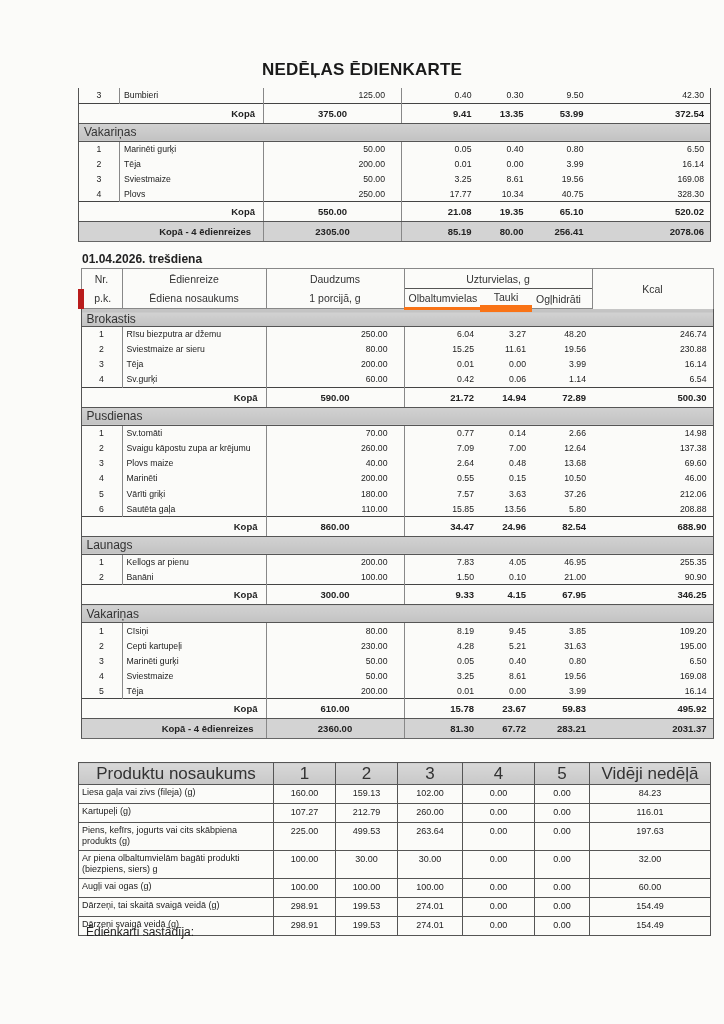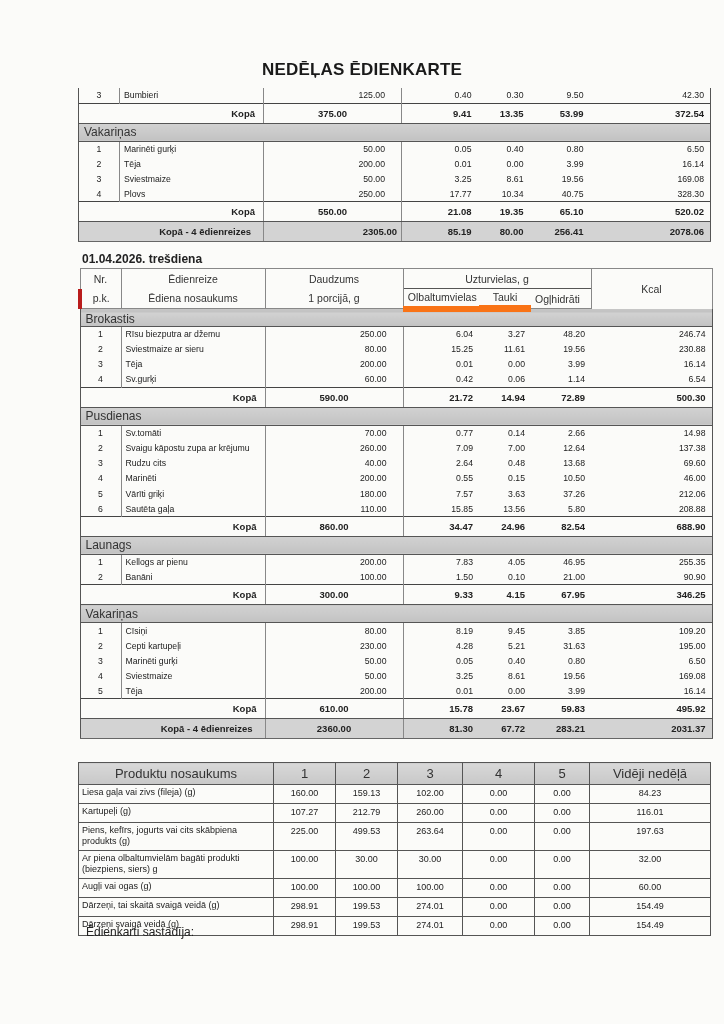--- a/index.html
+++ b/index.html
@@ -156,7 +156,7 @@
       </tr>
       <tr class="grand">
         <td class="label" colspan="2">Kopā -  4 ēdienreizes</td>
-        <td class="qty" style="text-align: right; padding-right: 4px;">2305.00</td>
+        <td class="qty" style="text-align: center; padding-right: 4px;">2305.00</td>
         <td class="num">85.19</td>
         <td class="num">80.00</td>
         <td class="num">256.41</td>

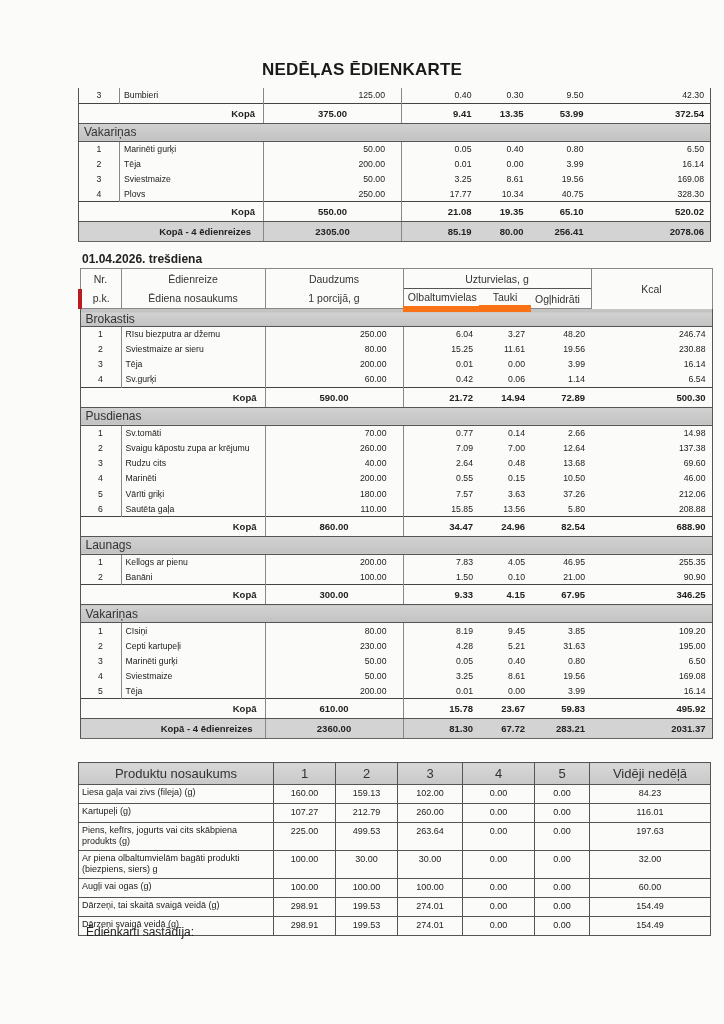--- a/index.html
+++ b/index.html
@@ -187,7 +187,7 @@
       <td class="kc" rowspan="2" colspan="2"><span>Kcal</span></td>
     </tr>
     <tr class="head">
-      <td style="border-top:none;border-left:4px solid #b91c1c;border-bottom:1px solid #888;margin-left:12px;">p.k.</td>
+      <td style="border-top:none;border-left:6px solid #b91c1c;border-bottom:1px solid #888;margin-left:12px;">p.k.</td>
       <td class="b" style="border-top:none;border-bottom:1px solid #888;">Ēdiena nosaukums</td>
       <td class="b" style="border-top:none;border-bottom:1px solid #888;">1 porcijā, g</td>
       <td class="b sub" style="border-bottom:6px solid #f97316;text-align:center;padding-right:2px;">Olbaltumvielas</td>

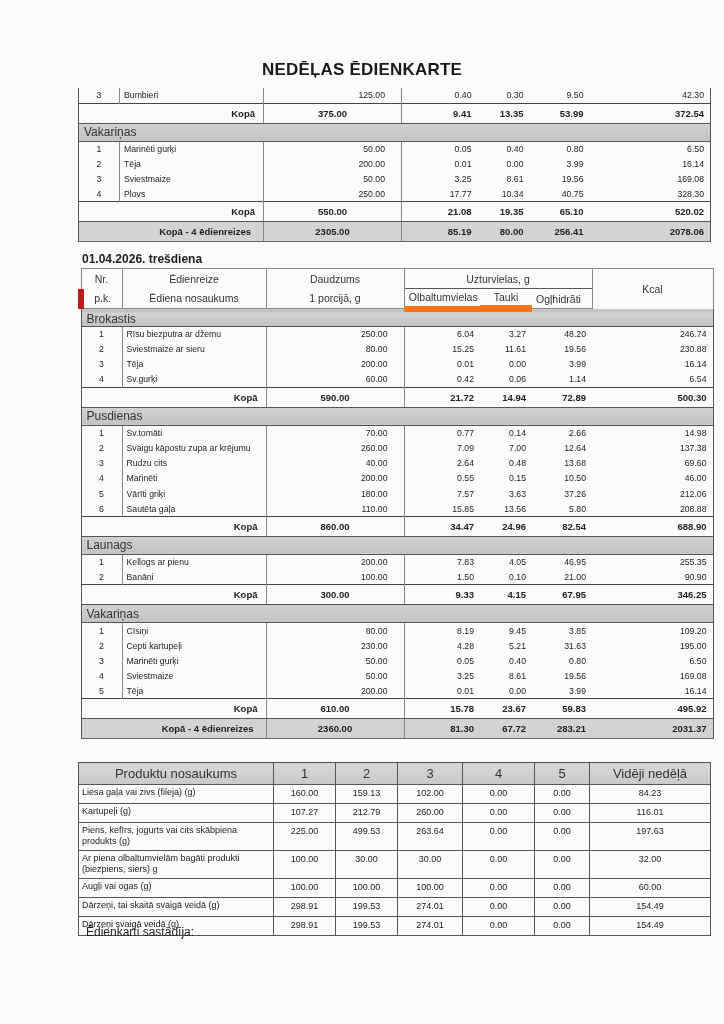--- a/index.html
+++ b/index.html
@@ -190,7 +190,7 @@
       <td style="border-top:none;border-left:6px solid #b91c1c;border-bottom:1px solid #888;margin-left:12px;">p.k.</td>
       <td class="b" style="border-top:none;border-bottom:1px solid #888;">Ēdiena nosaukums</td>
       <td class="b" style="border-top:none;border-bottom:1px solid #888;">1 porcijā, g</td>
-      <td class="b sub" style="border-bottom:6px solid #f97316;text-align:center;padding-right:2px;">Olbaltumvielas</td>
+      <td class="b sub" style="border-bottom:3px solid #f97316;text-align:left;padding-right:2px;">Olbaltumvielas</td>
       <td class="sub" style="border-bottom:7px solid #f97316;margin-top:16px;">Tauki</td>
       <td class="sub" style="border-bottom:1px solid #888;text-align:left;">Ogļhidrāti</td>
     </tr>

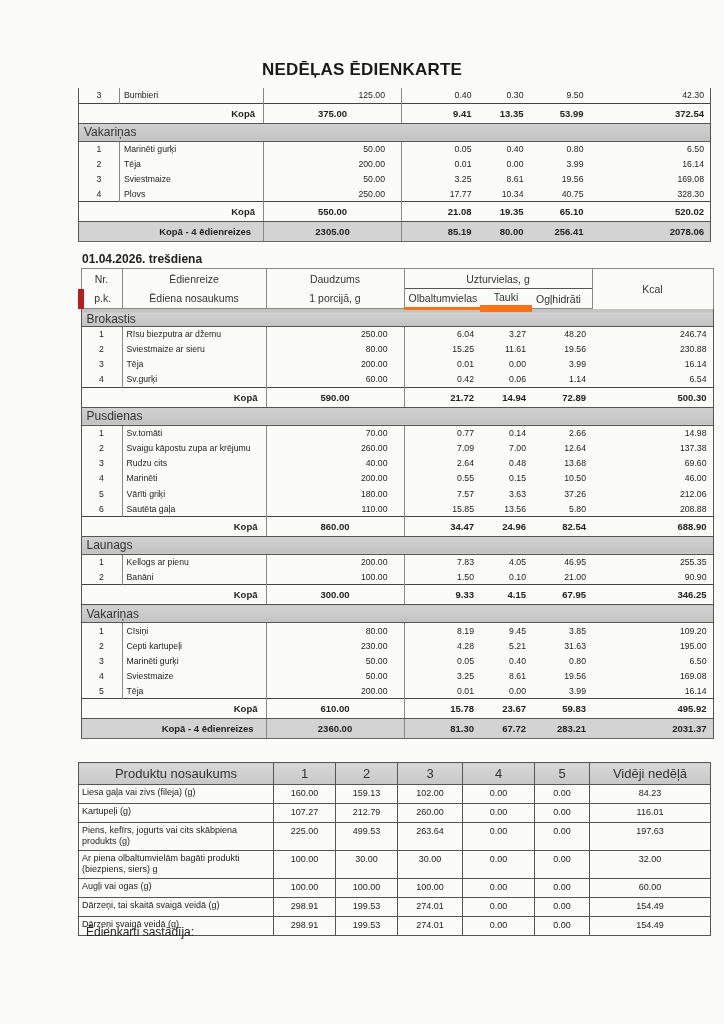--- a/index.html
+++ b/index.html
@@ -266,7 +266,7 @@
       </tr>
       <tr class="item">
         <td class="nr">3</td>
-        <td class="name">Rudzu cits</td>
+        <td class="name">Plovs maize</td>
         <td class="qty">40.00</td>
         <td class="num">2.64</td>
         <td class="num">0.48</td>

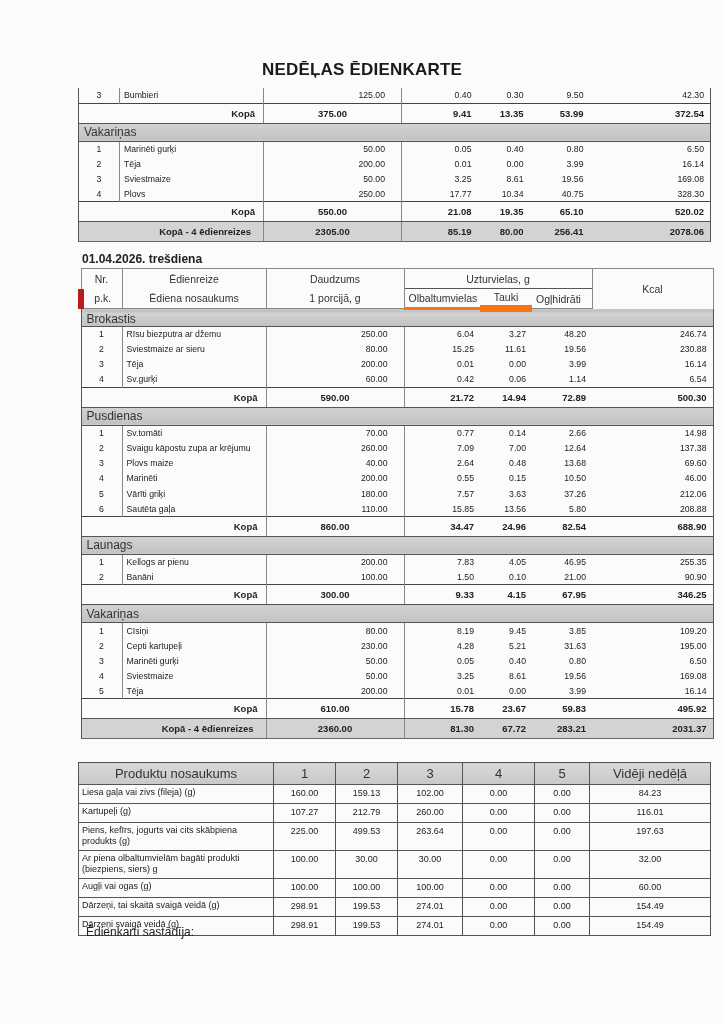--- a/index.html
+++ b/index.html
@@ -64,7 +64,7 @@
   .summary col.s5 { width: 55px; }
   .summary col.s6 { width: 121px; }
   .summary th {
-    background: linear-gradient(#d8d8d8, #c8c8c8); font-weight: normal; font-size: 13px;
+    background: linear-gradient(#d8d8d8, #c8c8c8); font-weight: normal; font-size: 17px;
     color: #333; height: 22px; border: 1px solid #555;
   }
   .summary td { border: 1px solid #555; height: 19px; text-align: center; vertical-align: top; padding-top: 3px; }

